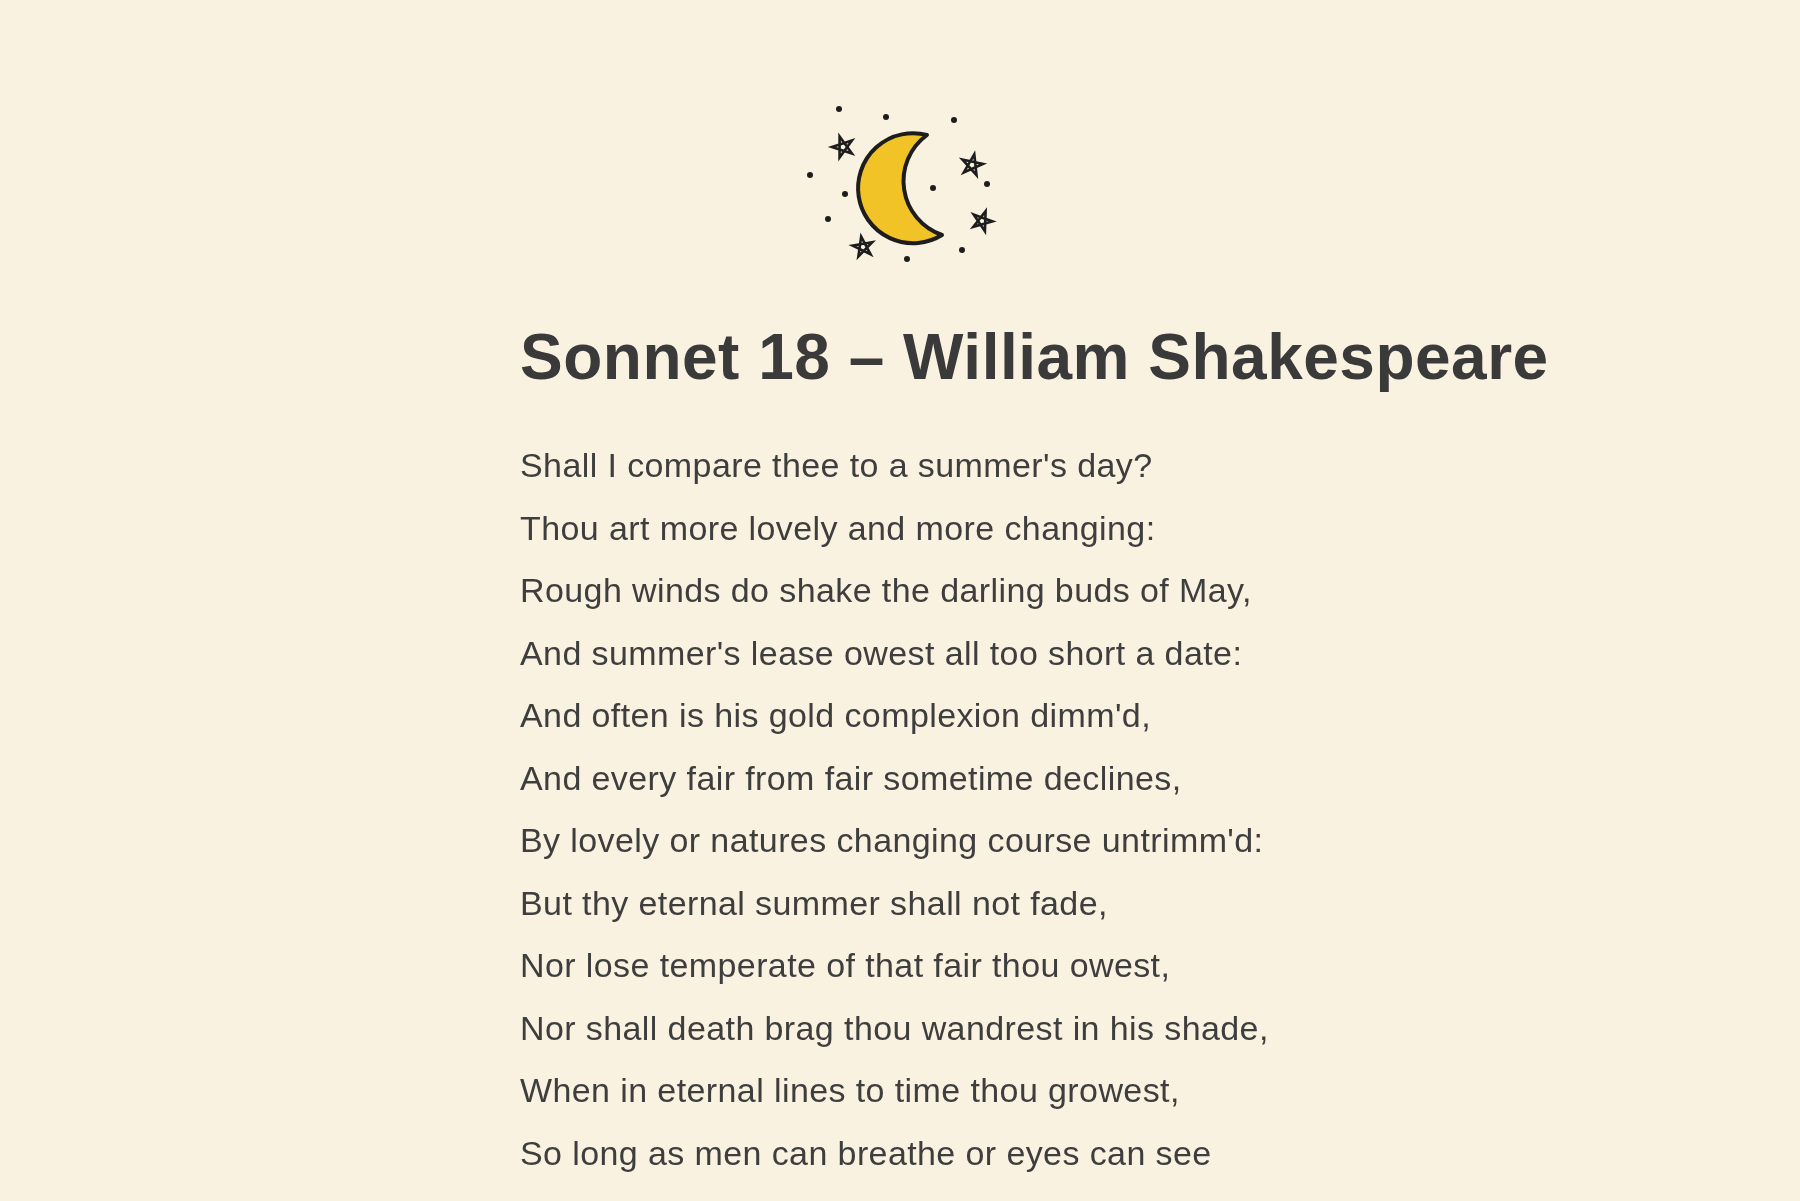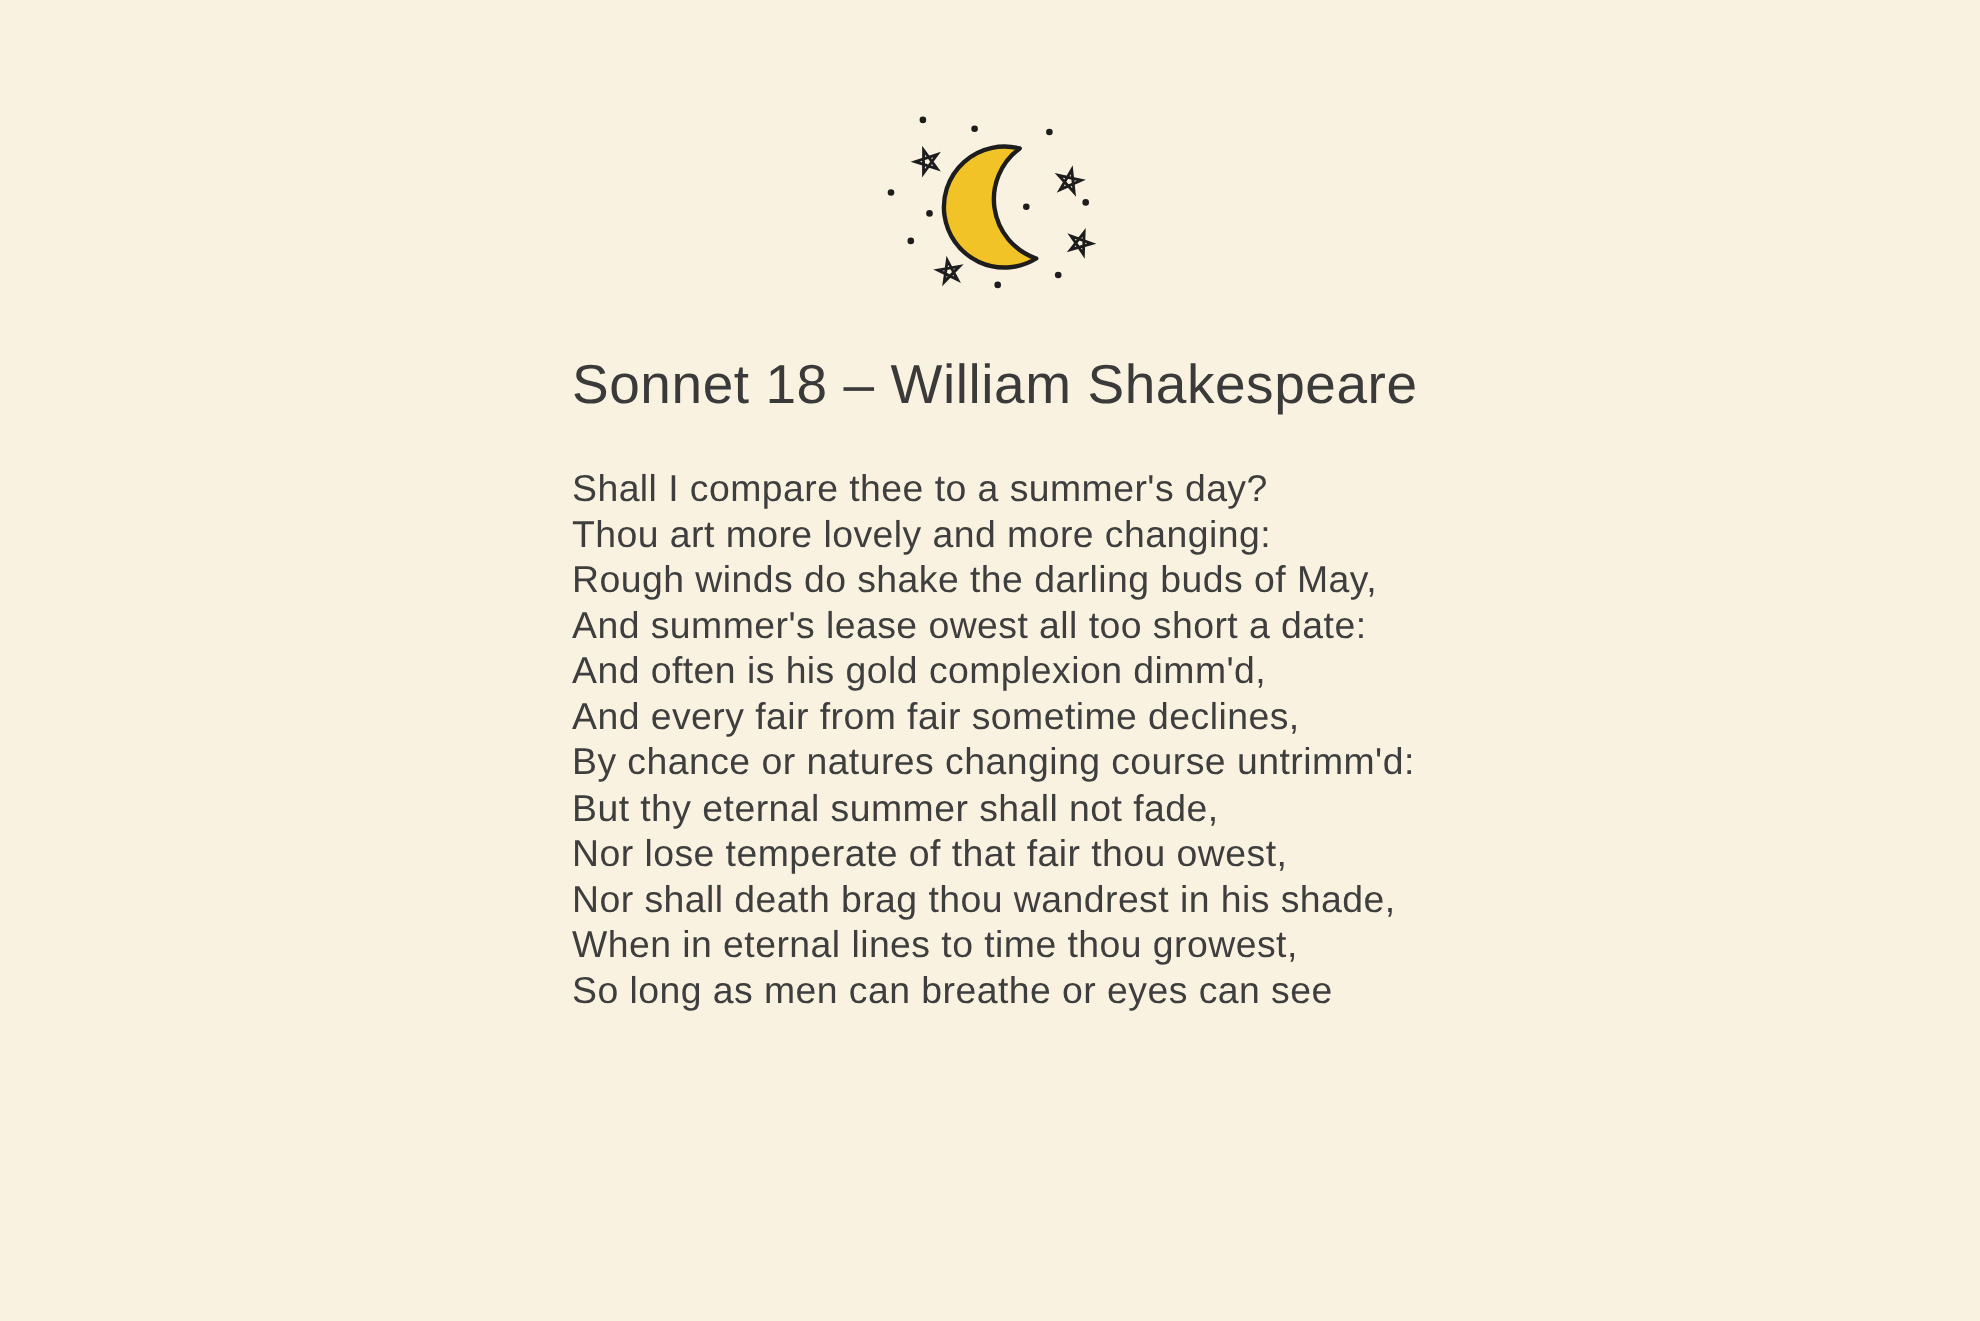--- a/index.html
+++ b/index.html
@@ -50,8 +50,8 @@
     position:absolute;
     left:520px;
     top:322px;
-    font-size:50px;
-    font-weight:400;
+    font-size:64px;
+    font-weight:700;
     letter-spacing:0.5px;
     line-height:1.1;
     color:var(--title);

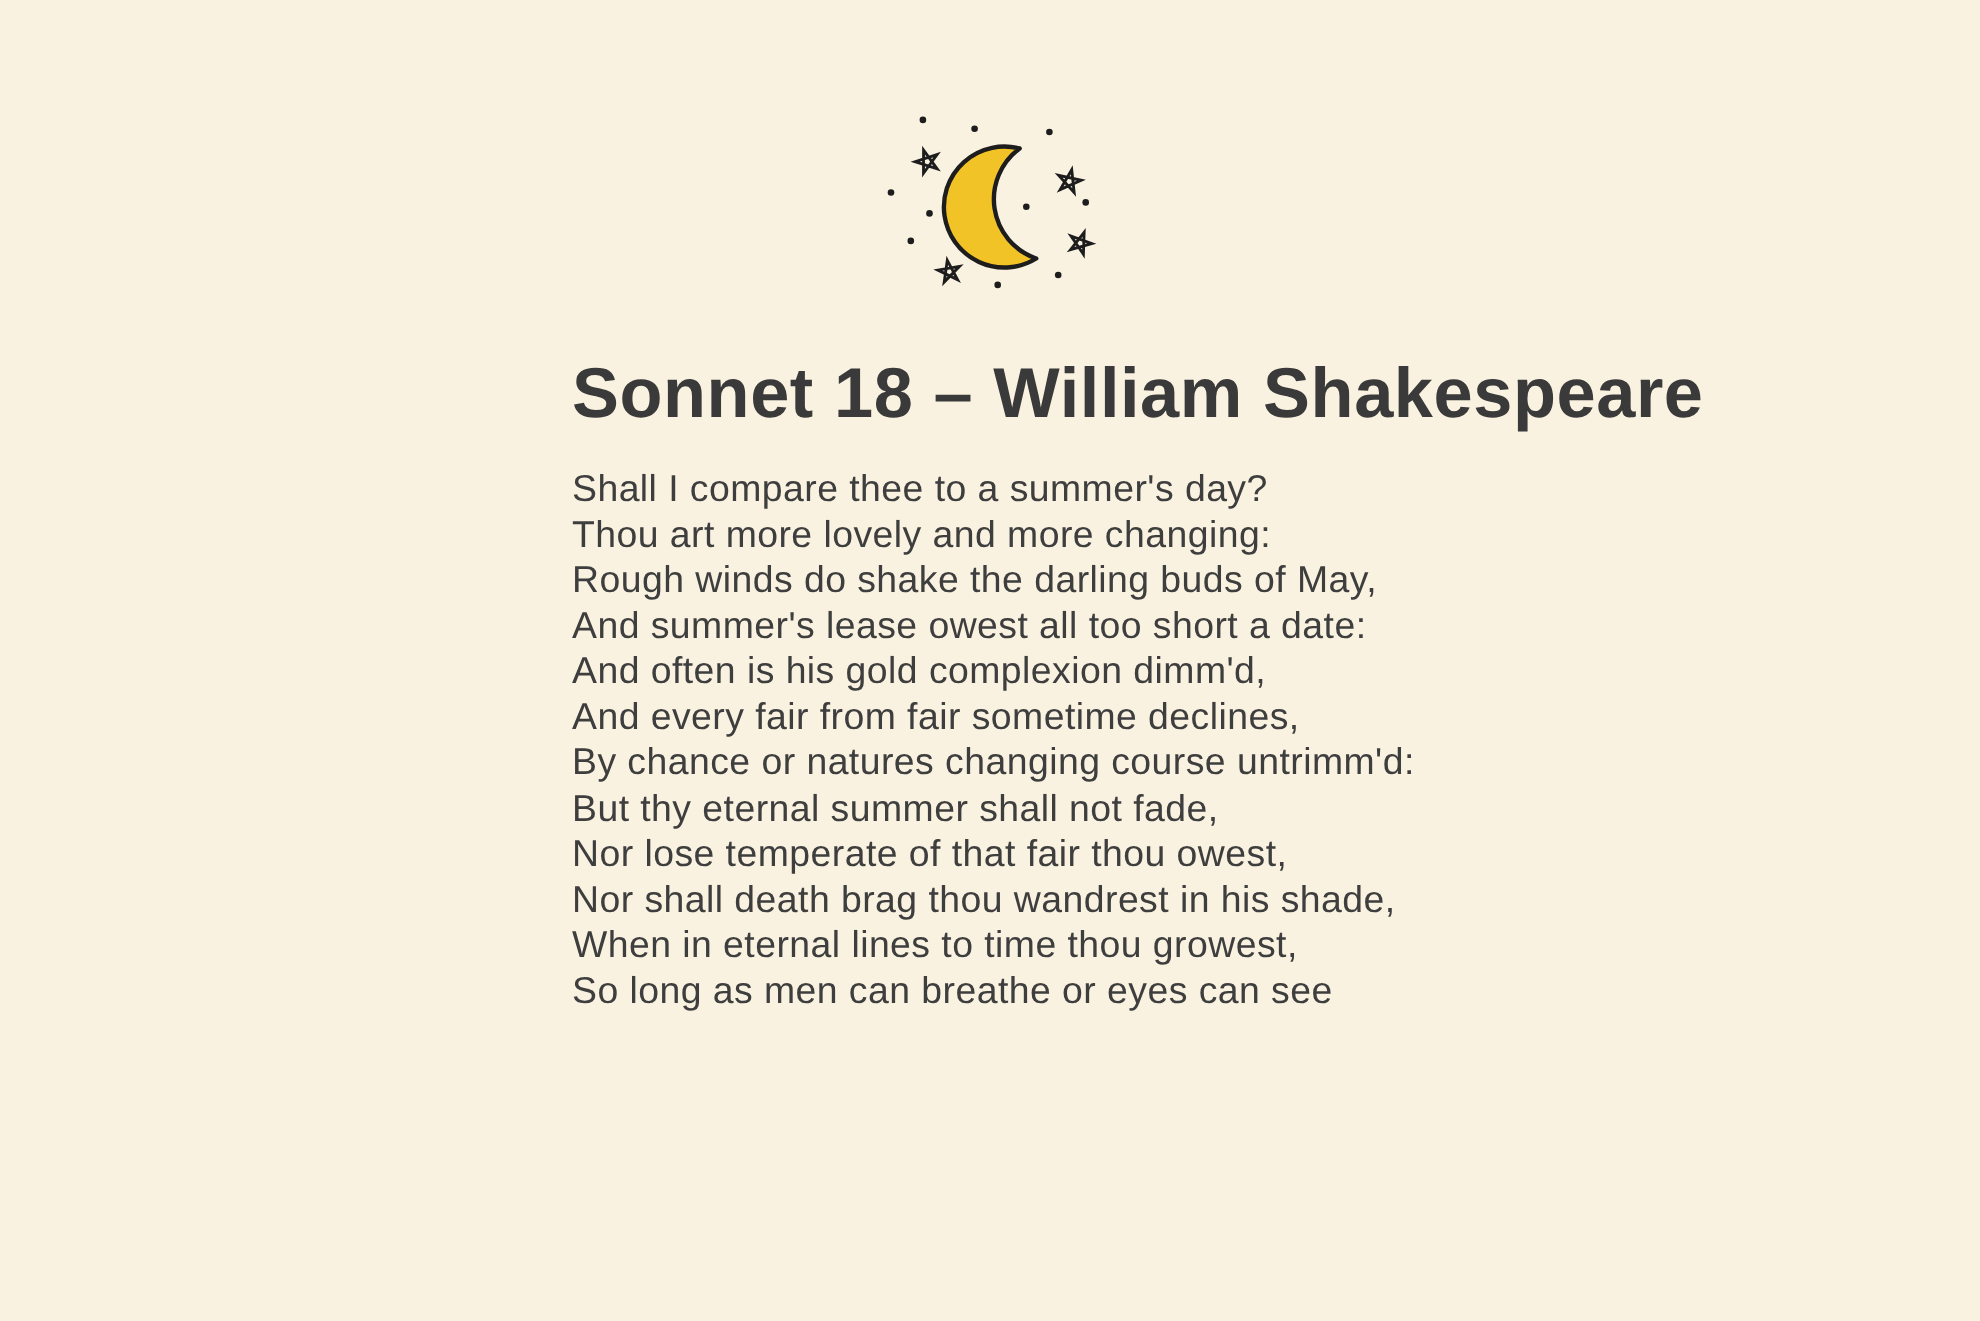--- a/index.html
+++ b/index.html
@@ -69,6 +69,7 @@
     letter-spacing:0.4px;
     white-space:nowrap;
     color:var(--text);
+    margin-top:21px;
   }
 </style>
 </head>

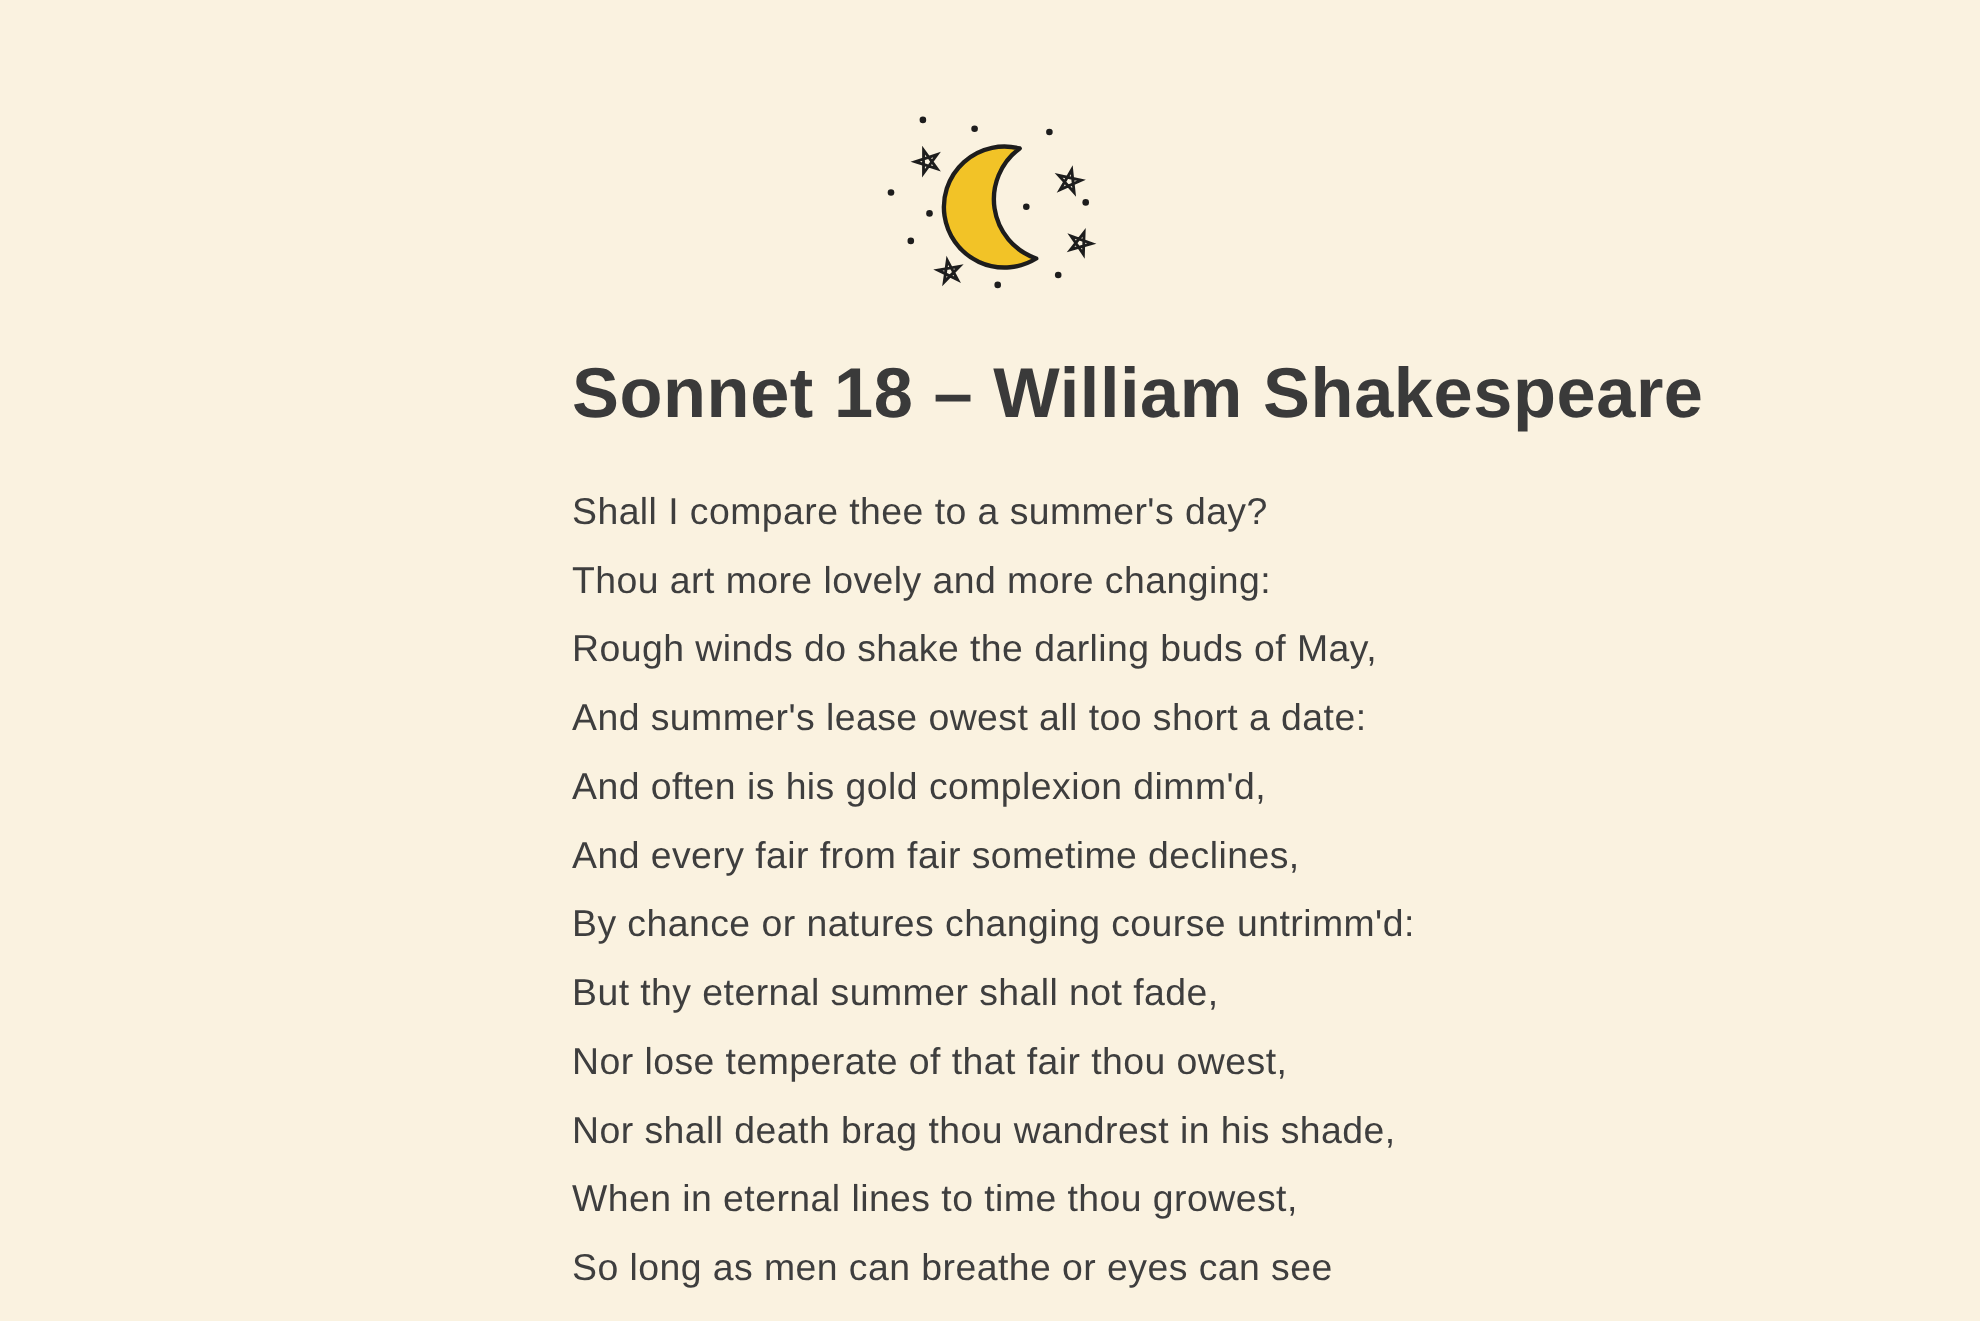--- a/index.html
+++ b/index.html
@@ -117,7 +117,7 @@
       <p class="line">And summer's lease owest all too short a date:</p>
       <p class="line">And often is his gold complexion dimm'd,</p>
       <p class="line">And every fair from fair sometime declines,</p>
-      <p class="line">By chance or natures changing course untrimm'd:</p>
+      <p class="line">By lovely or natures changing course untrimm'd:</p>
       <p class="line">But thy eternal summer shall not fade,</p>
       <p class="line">Nor lose temperate of that fair thou owest,</p>
       <p class="line">Nor shall death brag thou wandrest in his shade,</p>

